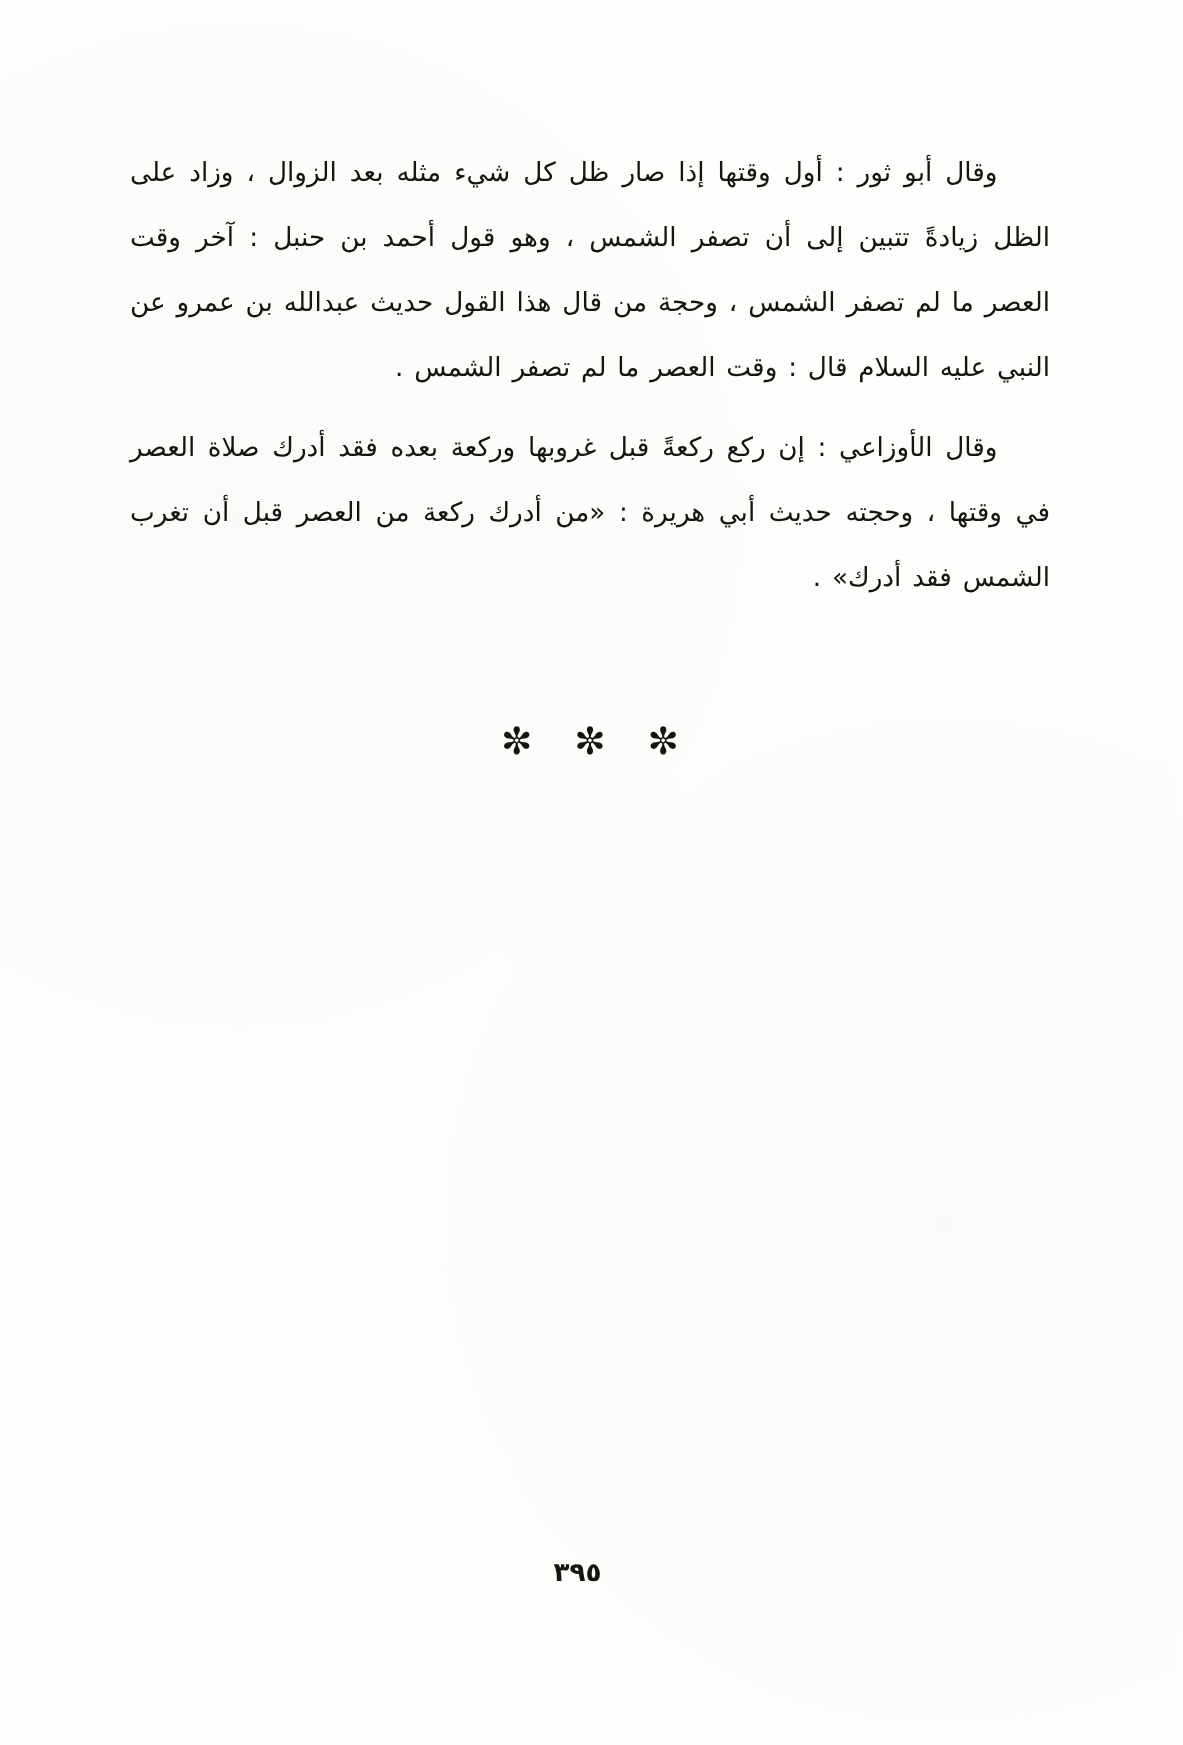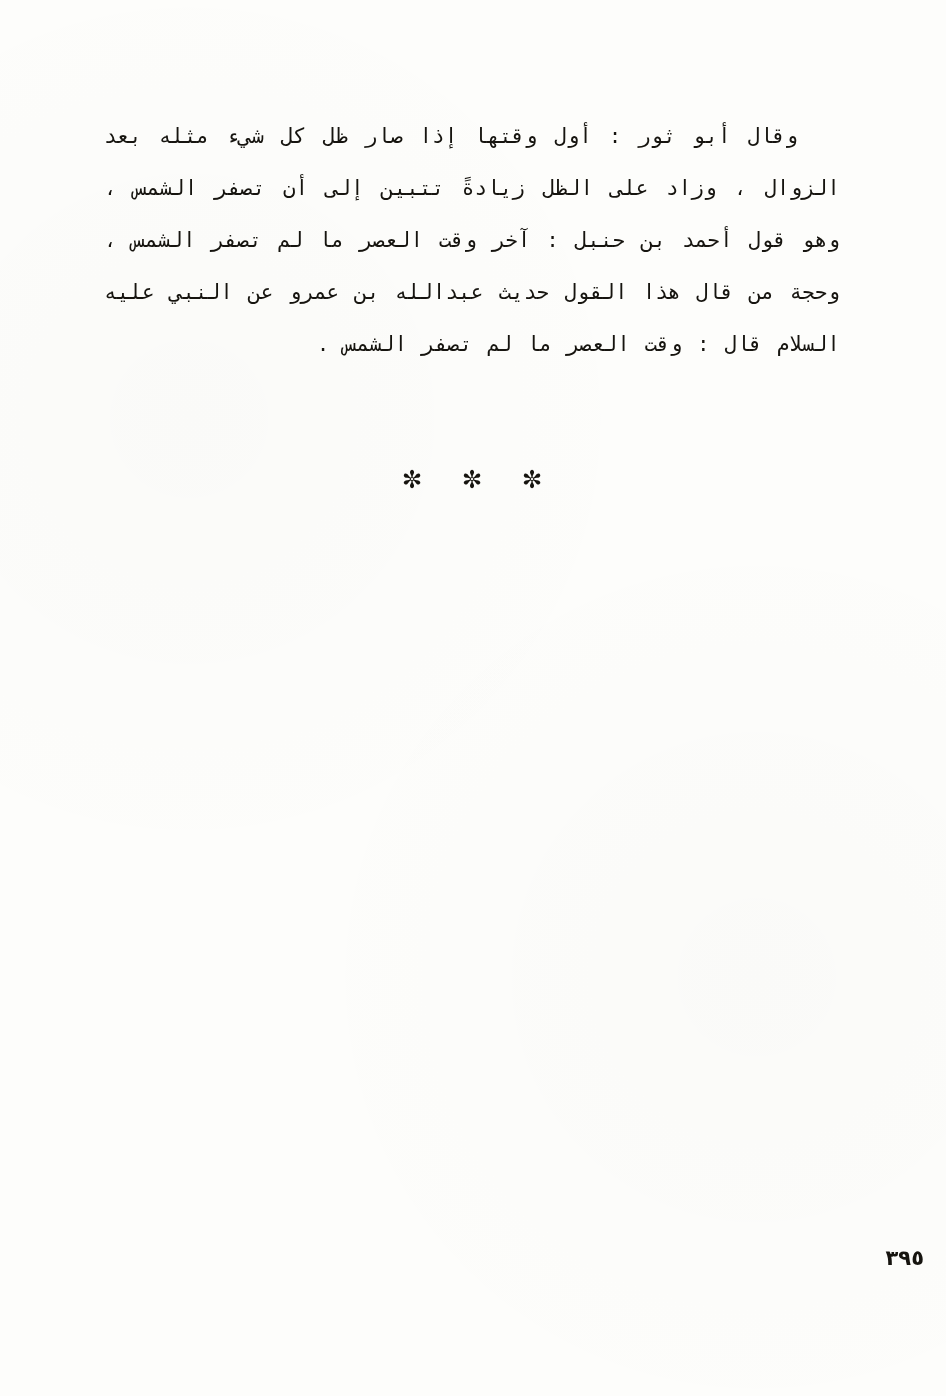--- a/index.html
+++ b/index.html
@@ -28,7 +28,6 @@
     right: 106px;
     left: 104px;
     direction: rtl;
-    font-family: Liberation Mono, monospace;
   }
   .para {
     direction: rtl;

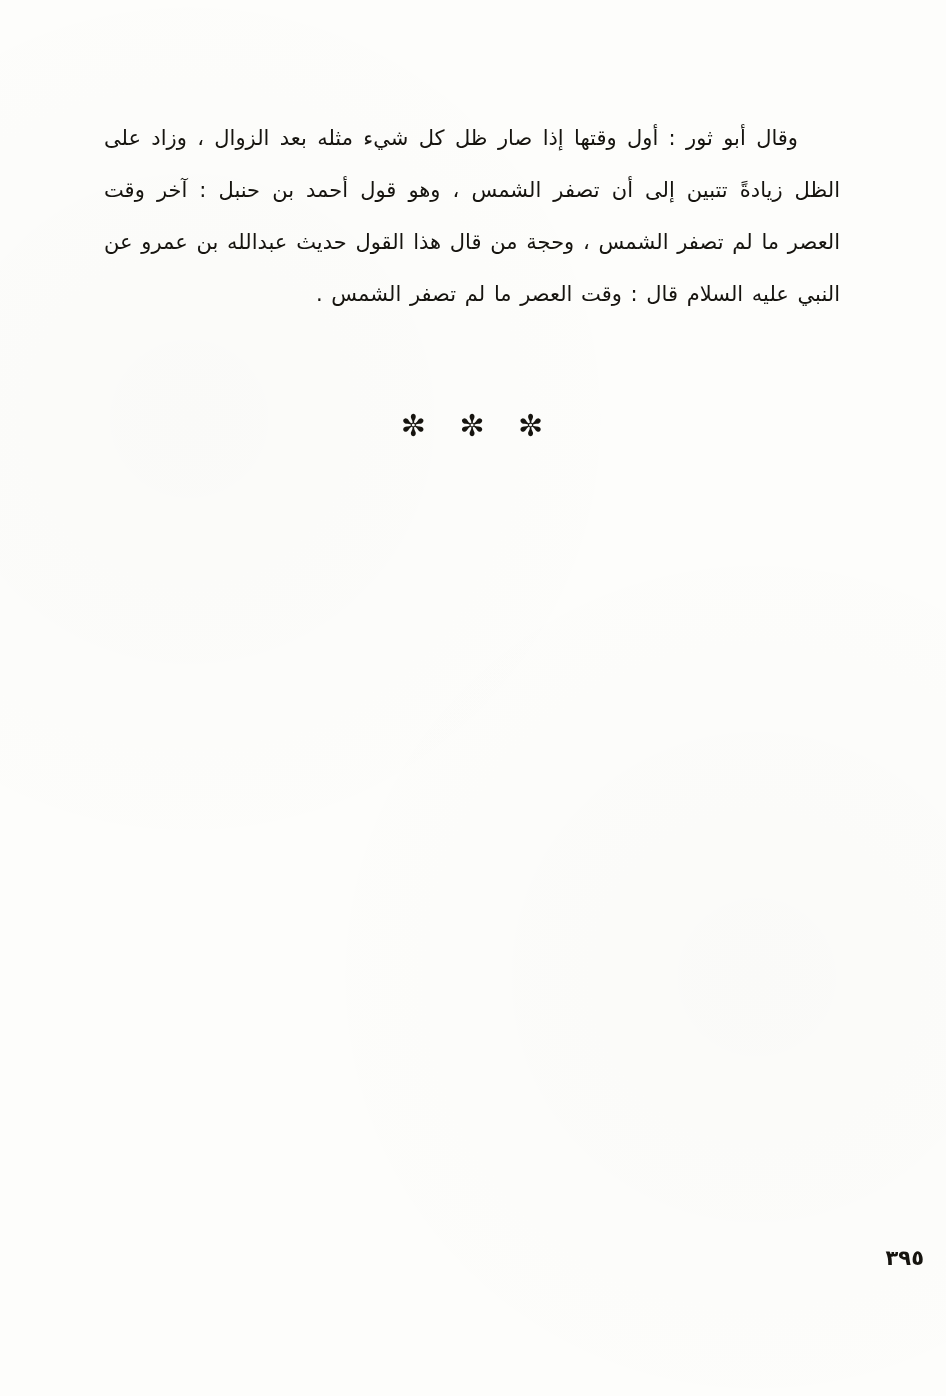--- a/index.html
+++ b/index.html
@@ -70,6 +70,7 @@
 <div class="page">
   <div class="text-block">
     <p class="para">وقال أبو ثور : أول وقتها إذا صار ظل كل شيء مثله بعد الزوال ، وزاد على الظل زيادةً تتبين إلى أن تصفر الشمس ، وهو قول أحمد بن حنبل : آخر وقت العصر ما لم تصفر الشمس ، وحجة من قال هذا القول حديث عبدالله بن عمرو عن النبي عليه السلام قال : وقت العصر ما لم تصفر الشمس .</p>
+    <p class="para">وقال الأوزاعي : إن ركع ركعةً قبل غروبها وركعة بعده فقد أدرك صلاة العصر في وقتها ، وحجته حديث أبي هريرة : «من أدرك ركعة من العصر قبل أن تغرب الشمس فقد أدرك» .</p>
     <div class="separator">✼ ✼ ✼</div>
   </div>
   <div class="page-number">٣٩٥</div>

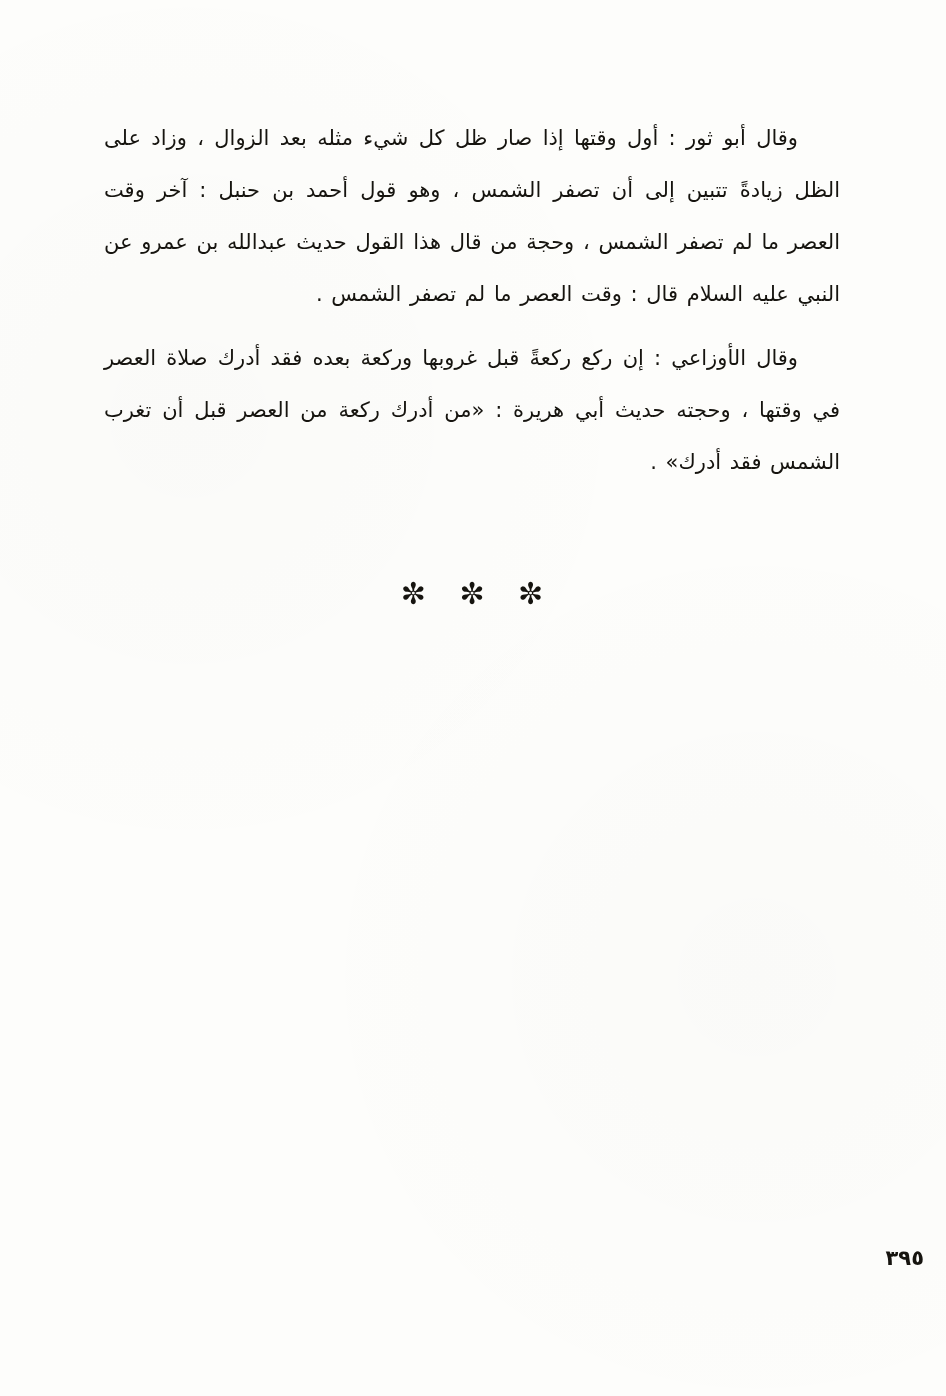--- a/index.html
+++ b/index.html
@@ -57,7 +57,7 @@
     bottom: 126px;
     left: 0;
     right: 22px;
-    text-align: right;
+    text-align: center;
     font-size: 21px;
     font-weight: bold;
     color: #16140f;

